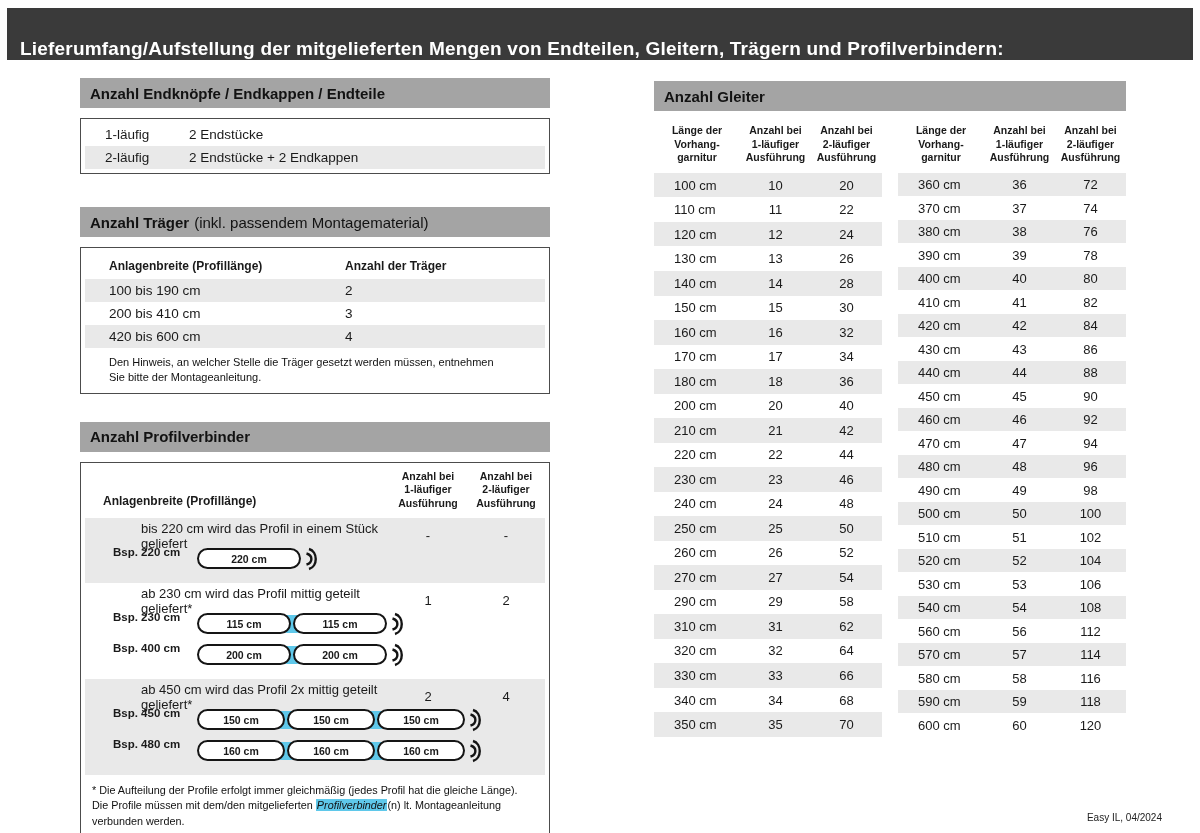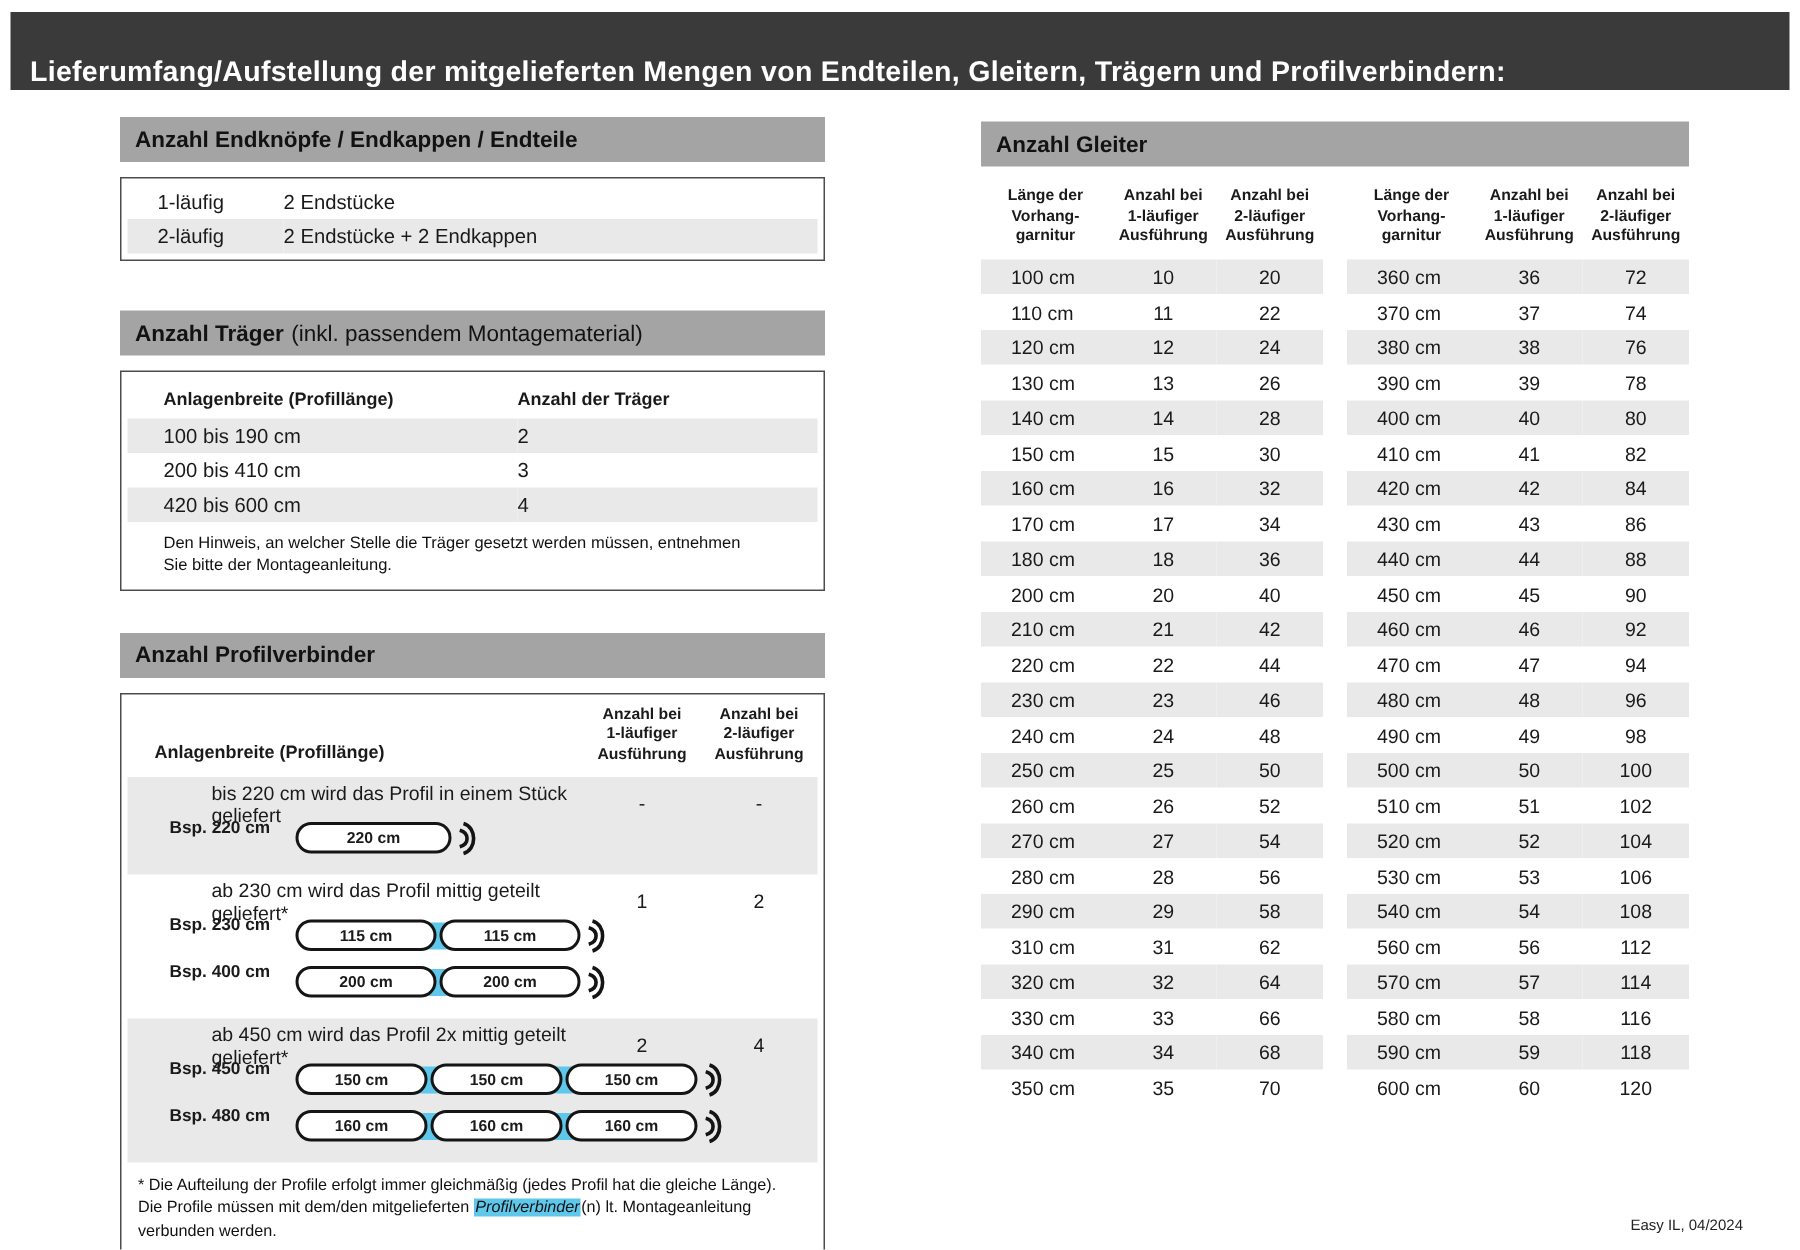--- a/index.html
+++ b/index.html
@@ -387,11 +387,6 @@
             <td>54</td>
           </tr>
           <tr>
-            <td>280 cm</td>
-            <td>28</td>
-            <td>56</td>
-          </tr>
-          <tr>
             <td>290 cm</td>
             <td>29</td>
             <td>58</td>

